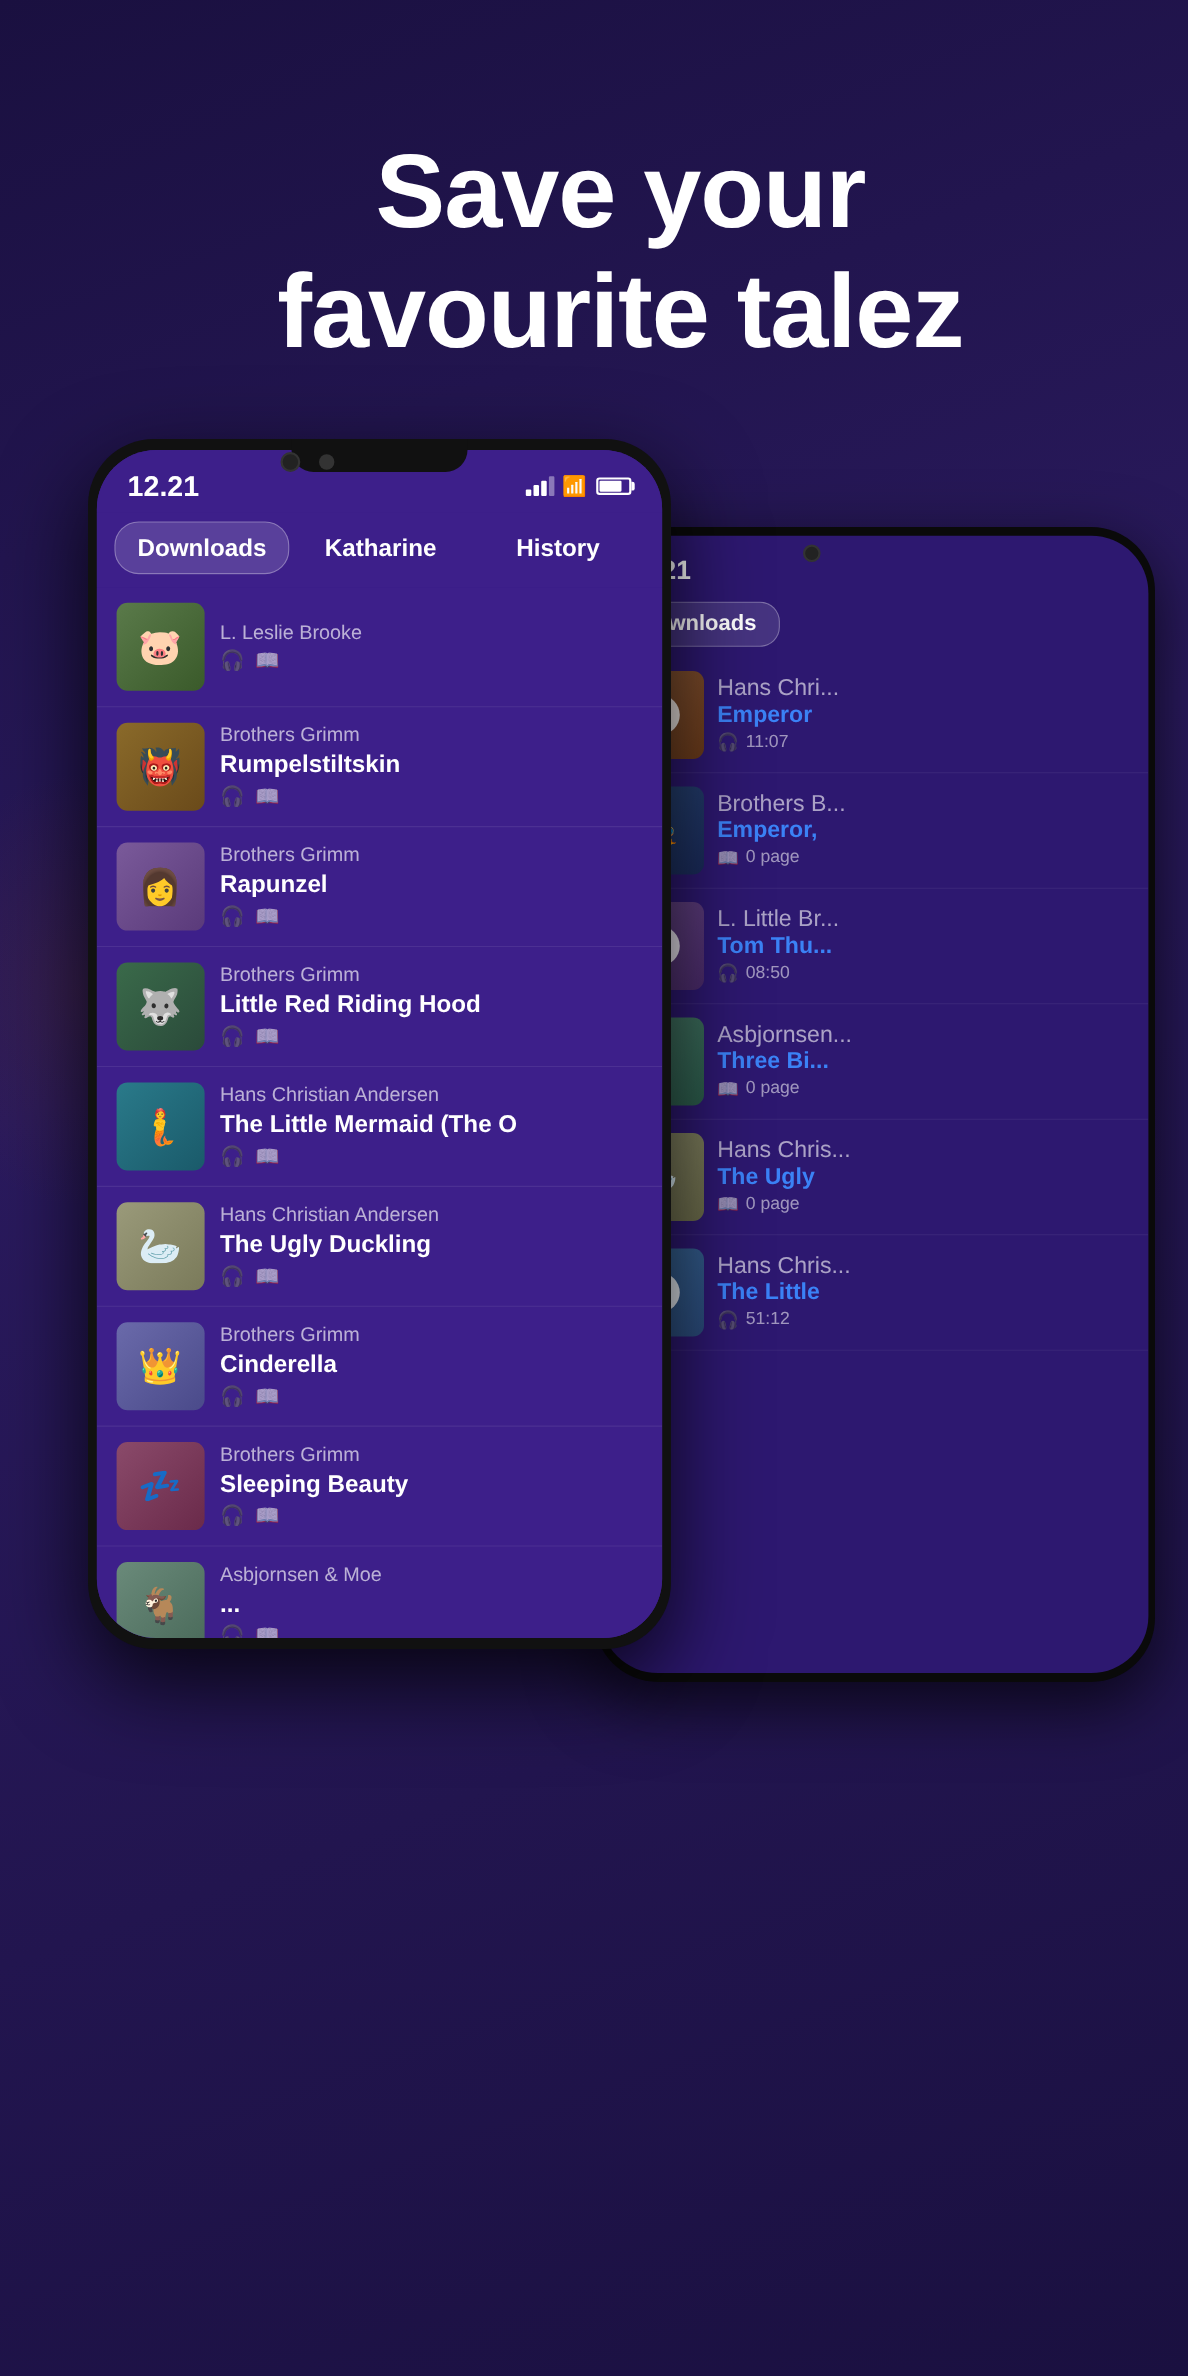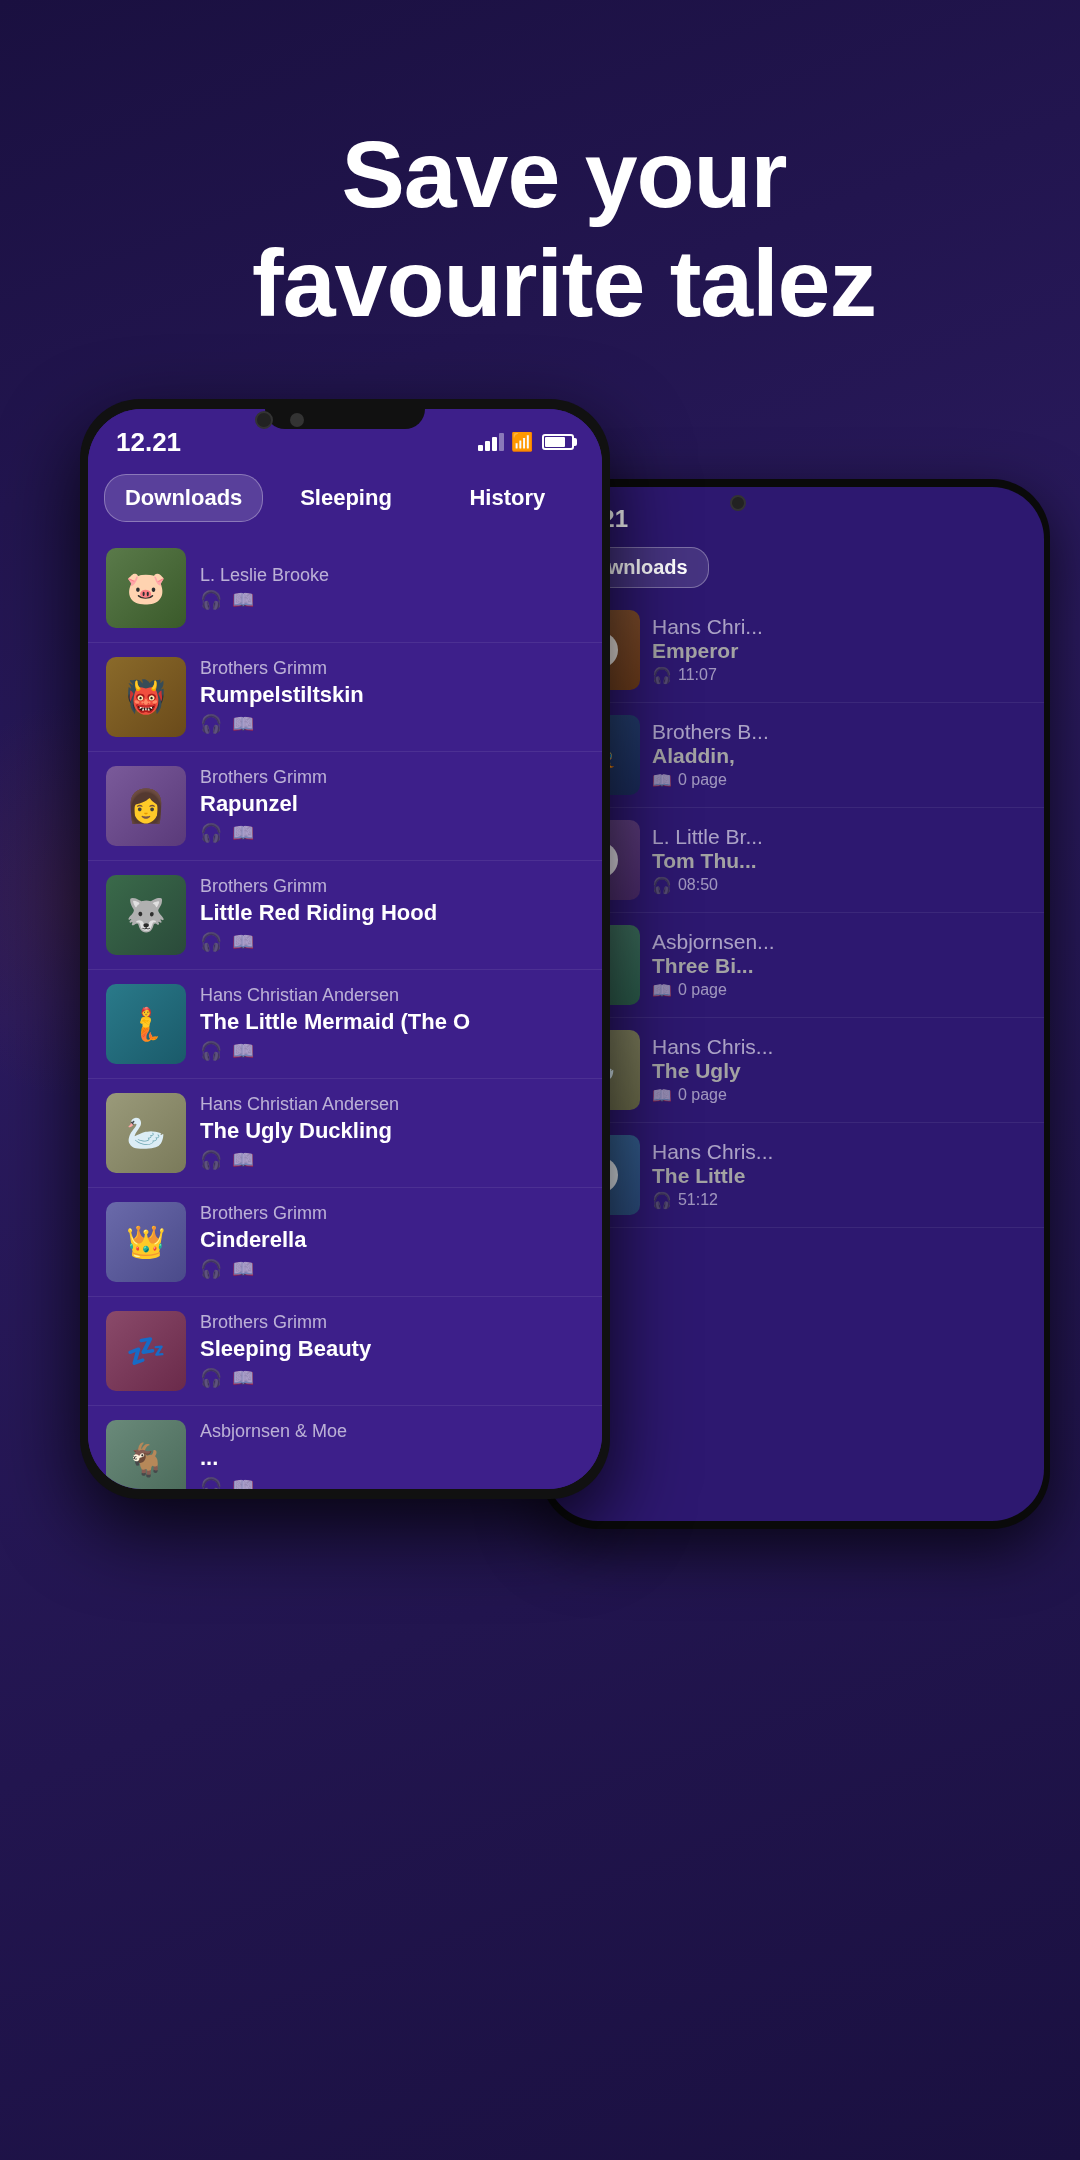--- a/index.html
+++ b/index.html
@@ -488,7 +488,7 @@
 
       <div class="tabs-bar" id="phone1-tabs">
           <button class="tab-btn active">Downloads</button>
-          <button class="tab-btn">Sleeping</button>
+          <button class="tab-btn">Katharine</button>
           <button class="tab-btn">History</button>
         </div>
 

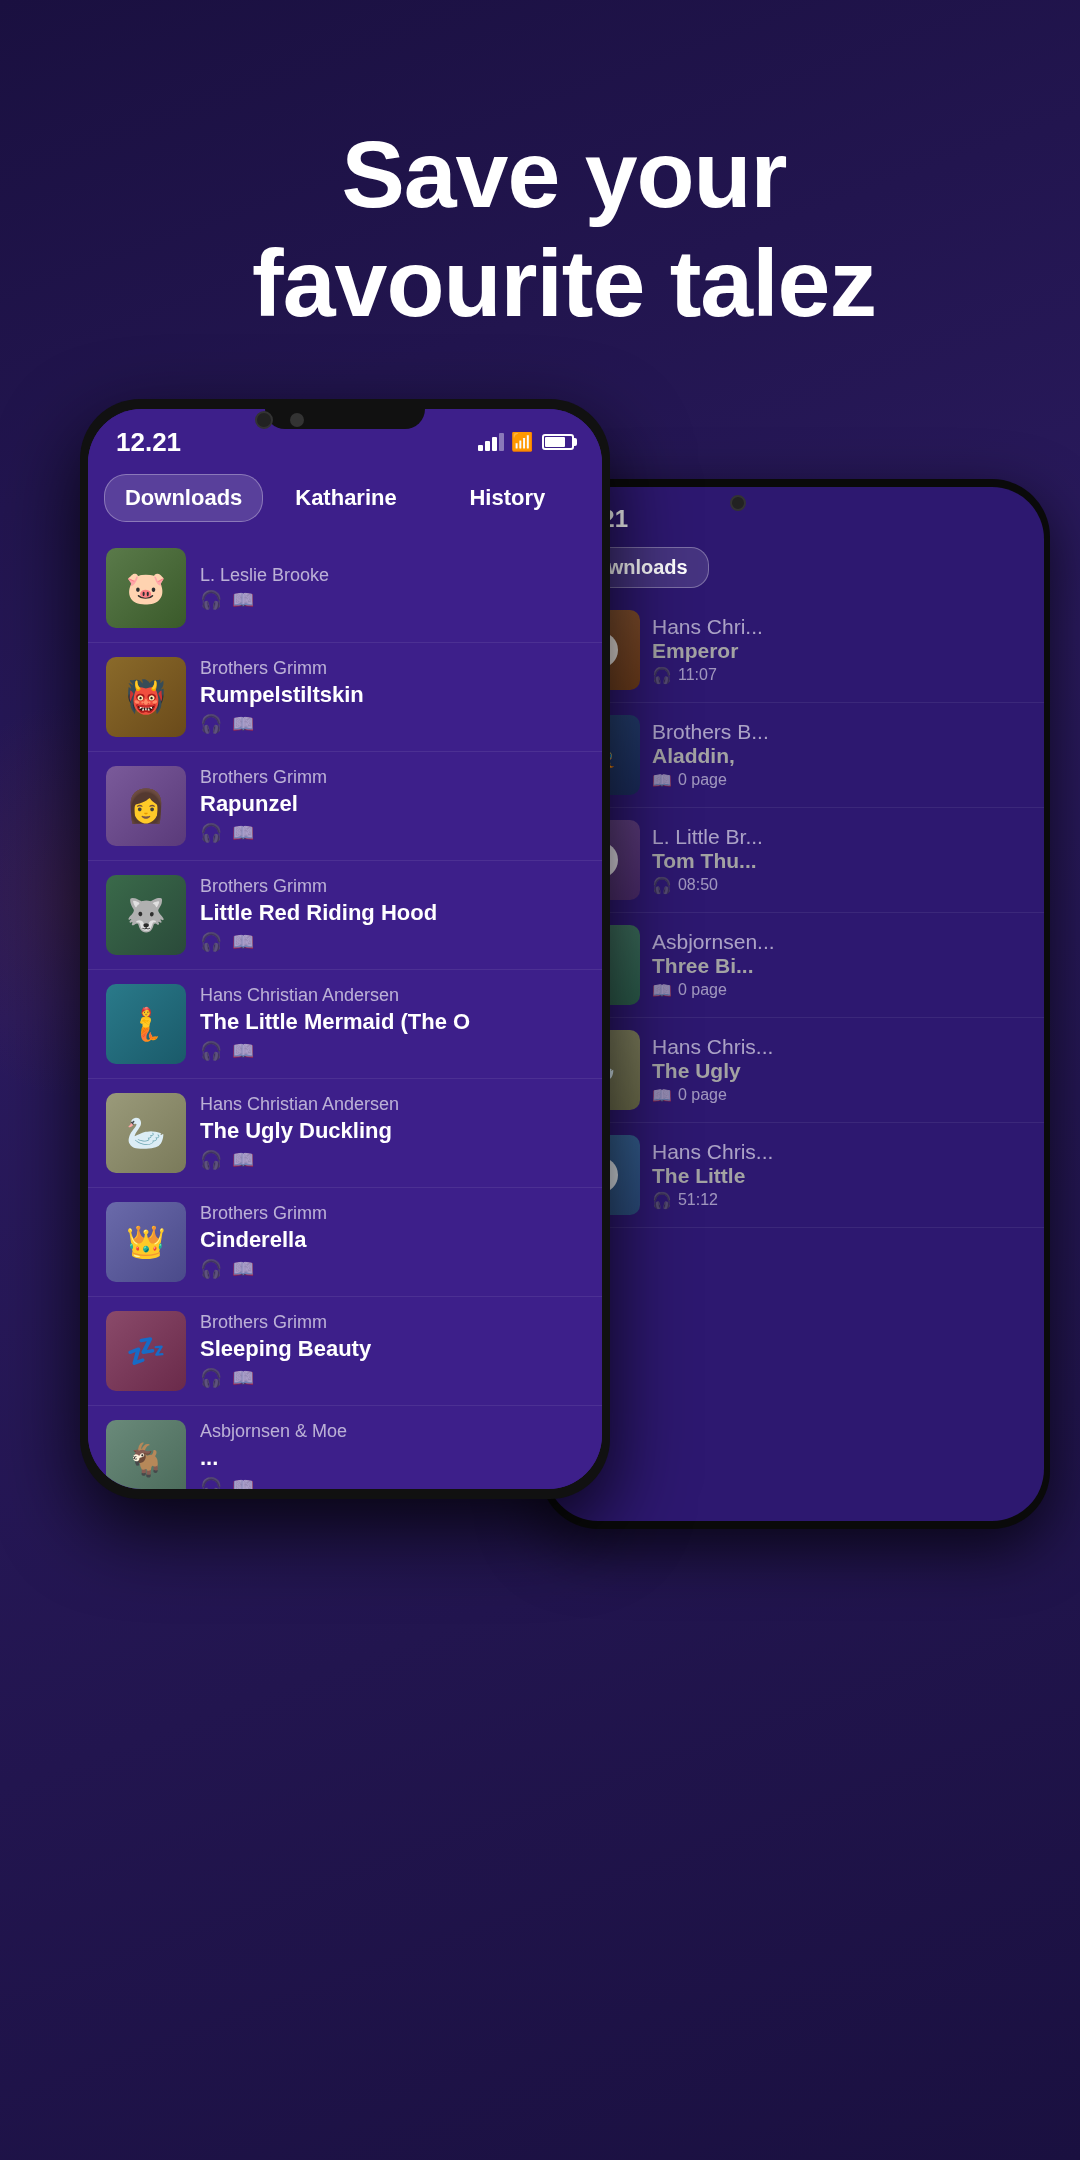--- a/index.html
+++ b/index.html
@@ -329,7 +329,7 @@
     .phone-2-title {
       font-size: 21px;
       font-weight: 700;
-      color: #a3a3a3;
+      color: #3b82f6;
       white-space: nowrap;
       overflow: hidden;
       text-overflow: ellipsis;

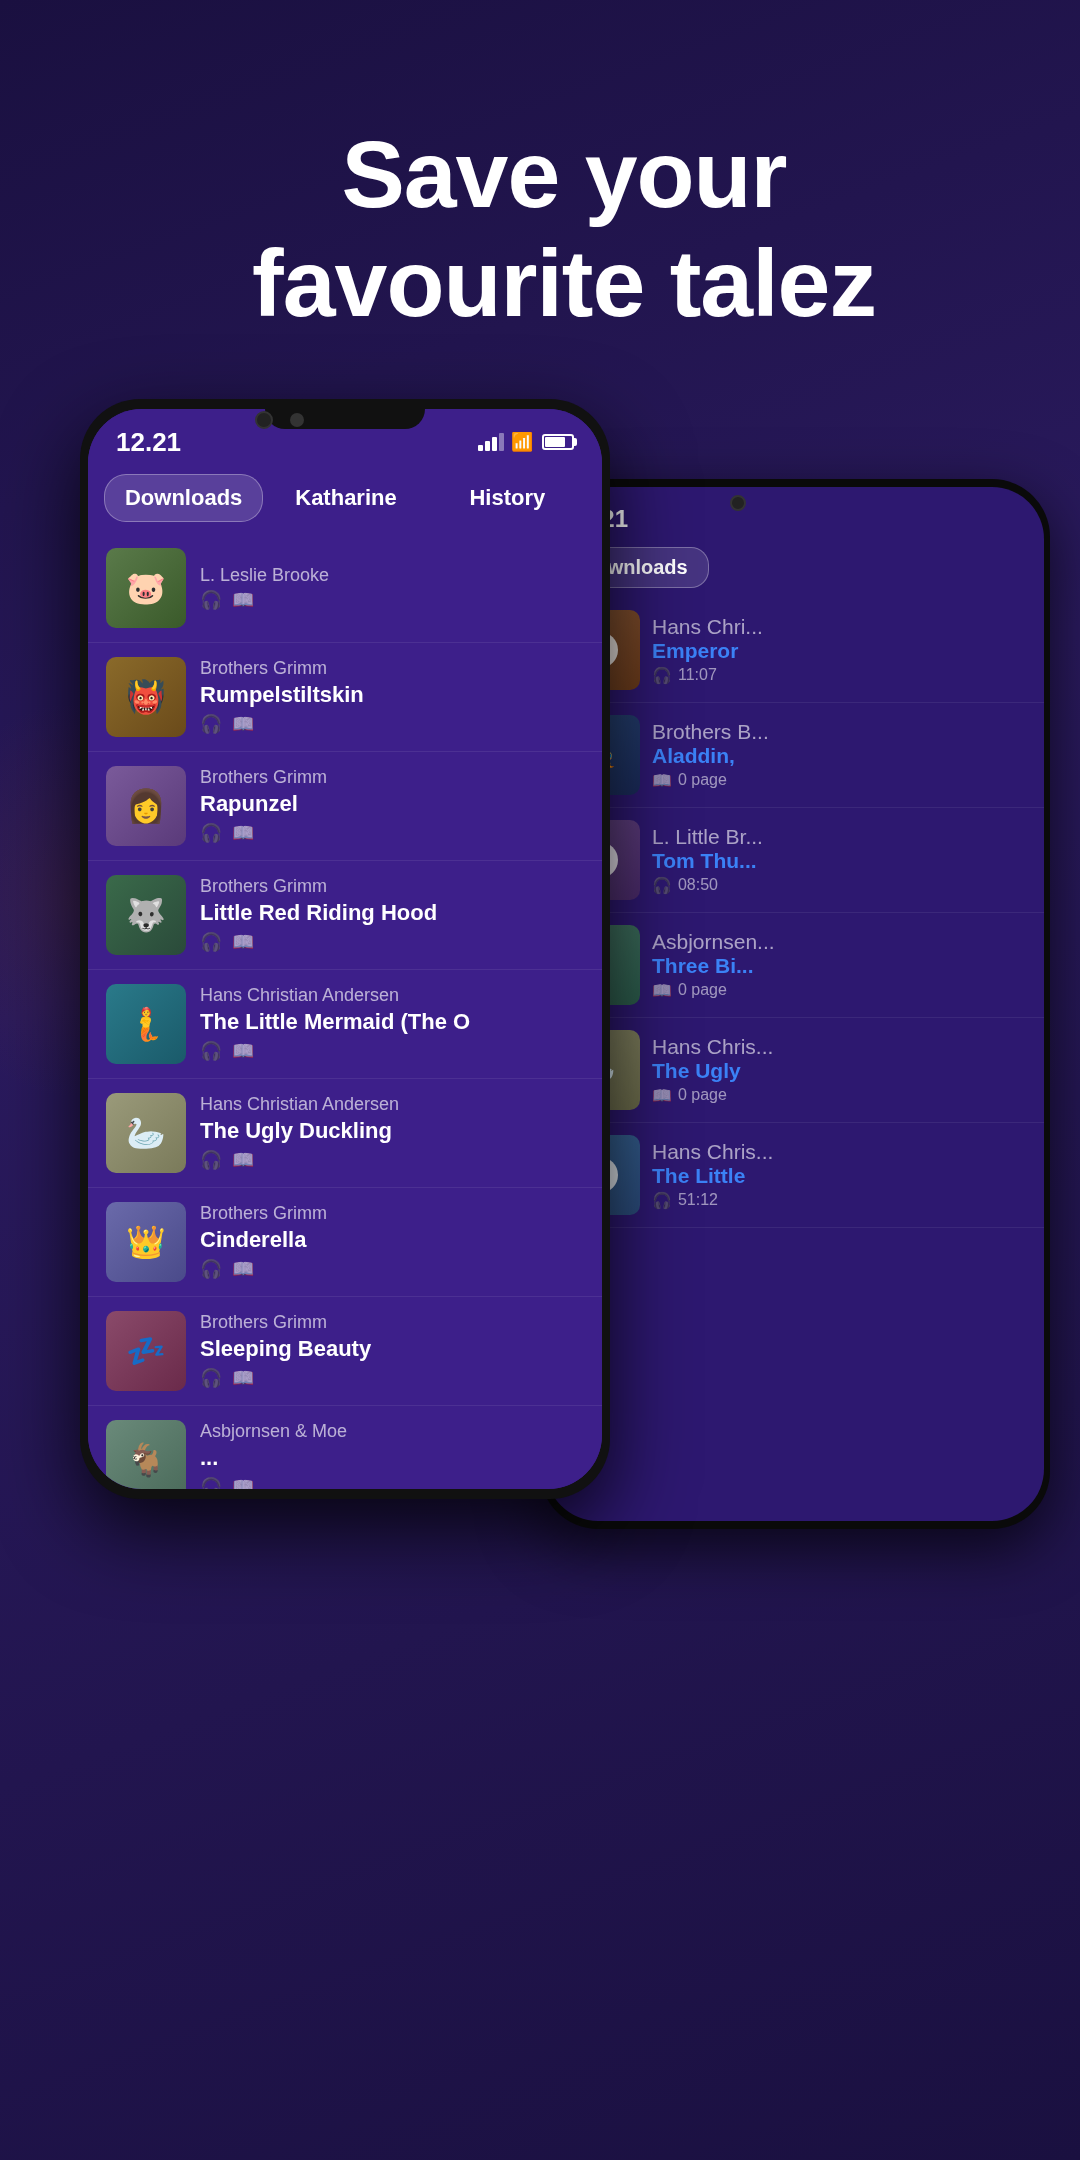--- a/index.html
+++ b/index.html
@@ -393,7 +393,7 @@
     </div>
     <div class="phone-2-info">
       <div class="phone-2-author">Brothers B...</div>
-      <div class="phone-2-title">Aladdin,</div>
+      <div class="phone-2-title">Emperor,</div>
       <div class="phone-2-meta">
         <span>📖</span>
         <span>0 page</span>

